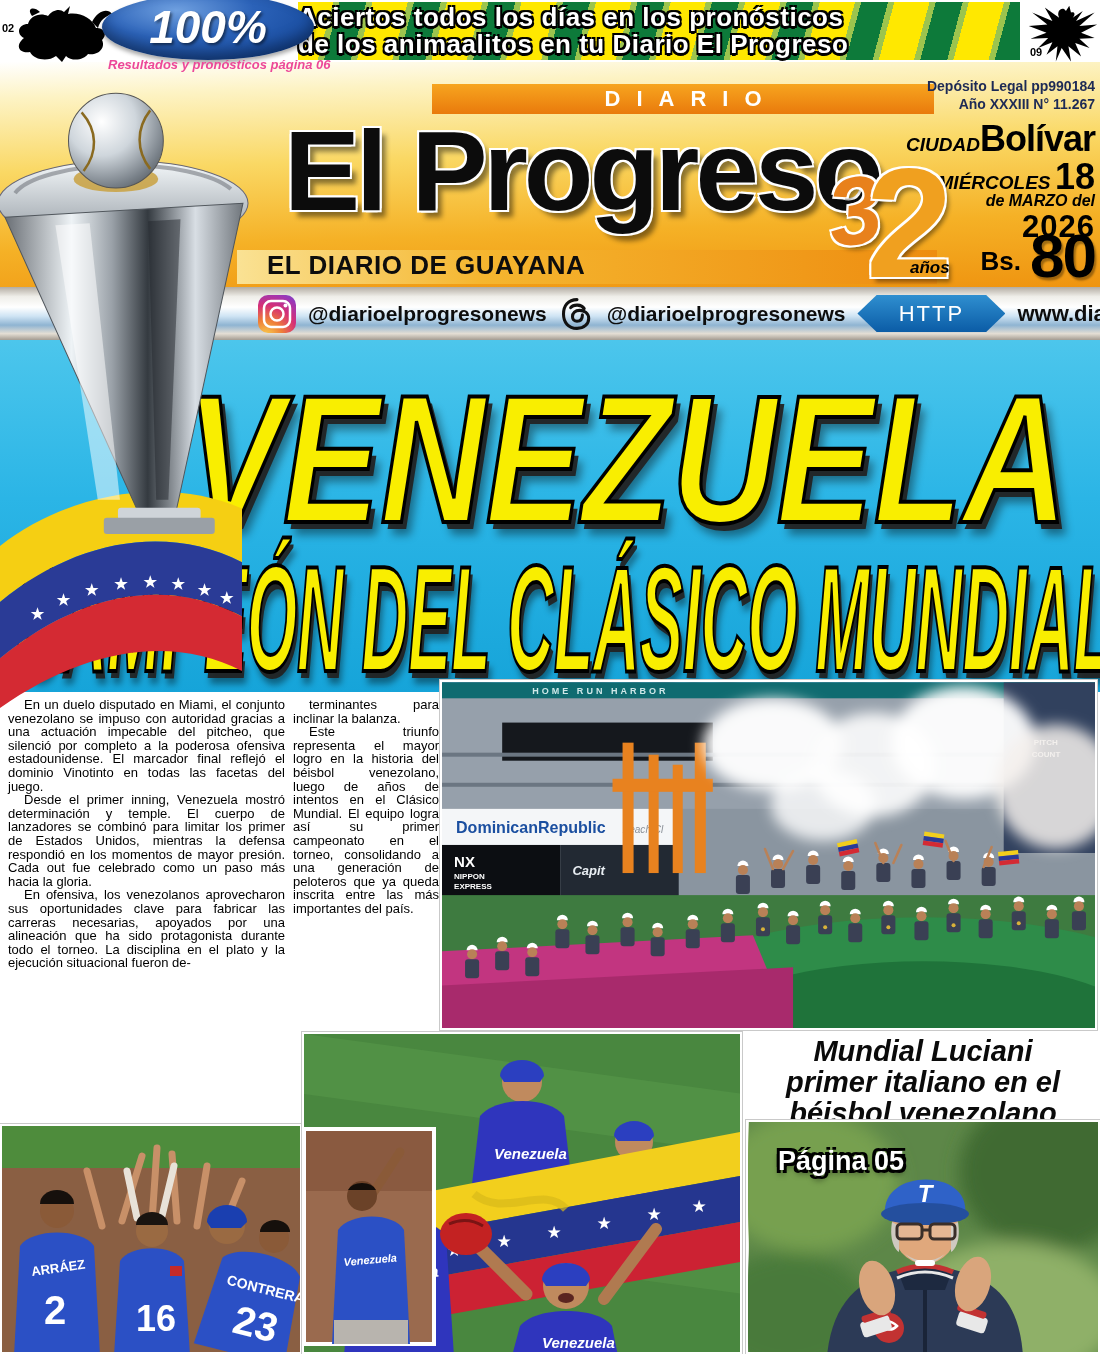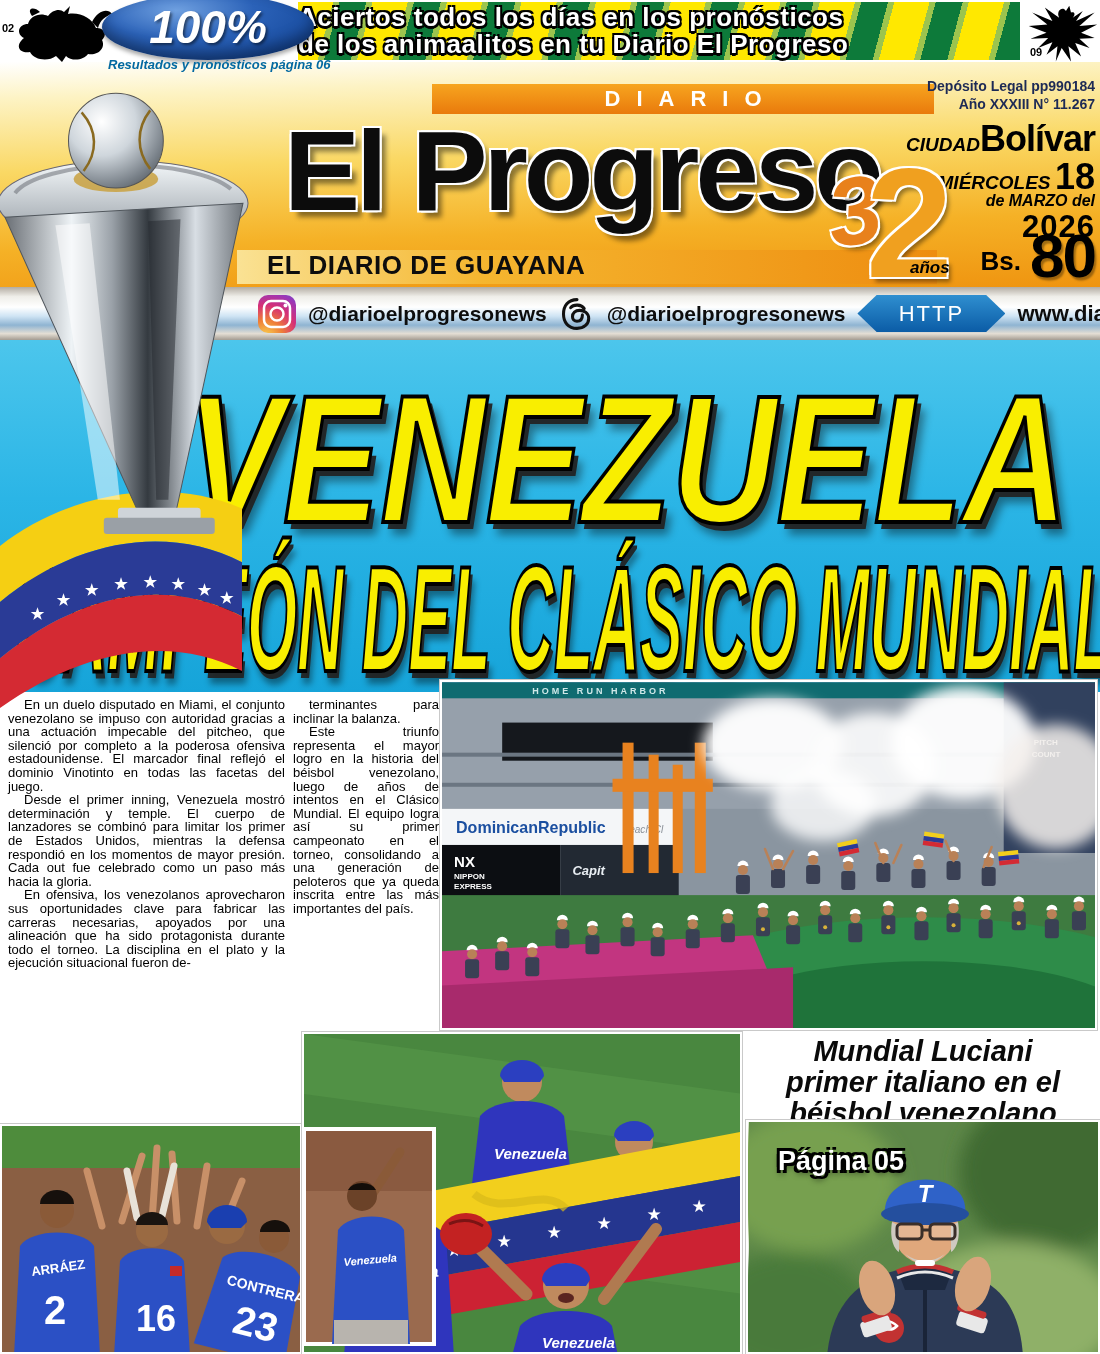--- a/index.html
+++ b/index.html
@@ -18,7 +18,7 @@
   .badge-oval span{font-style:italic;font-weight:900;font-size:46px;color:#fff;
       text-shadow:2px 2px 3px rgba(0,0,0,.5);}
   .badge-sub{left:108px;top:57px;width:260px;font-size:13px;font-weight:bold;font-style:italic;
-      color:#0369a1;z-index:10;}
+      color:#ec4899;z-index:10;}
   .banner{left:298px;top:2px;width:722px;height:58px;
       background:repeating-linear-gradient(105deg,#ffe800 0 34px,#9cc44e 34px 40px,#0d7a3a 40px 66px,#9cc44e 66px 72px);
       display:flex;flex-direction:column;justify-content:center;z-index:8;}

